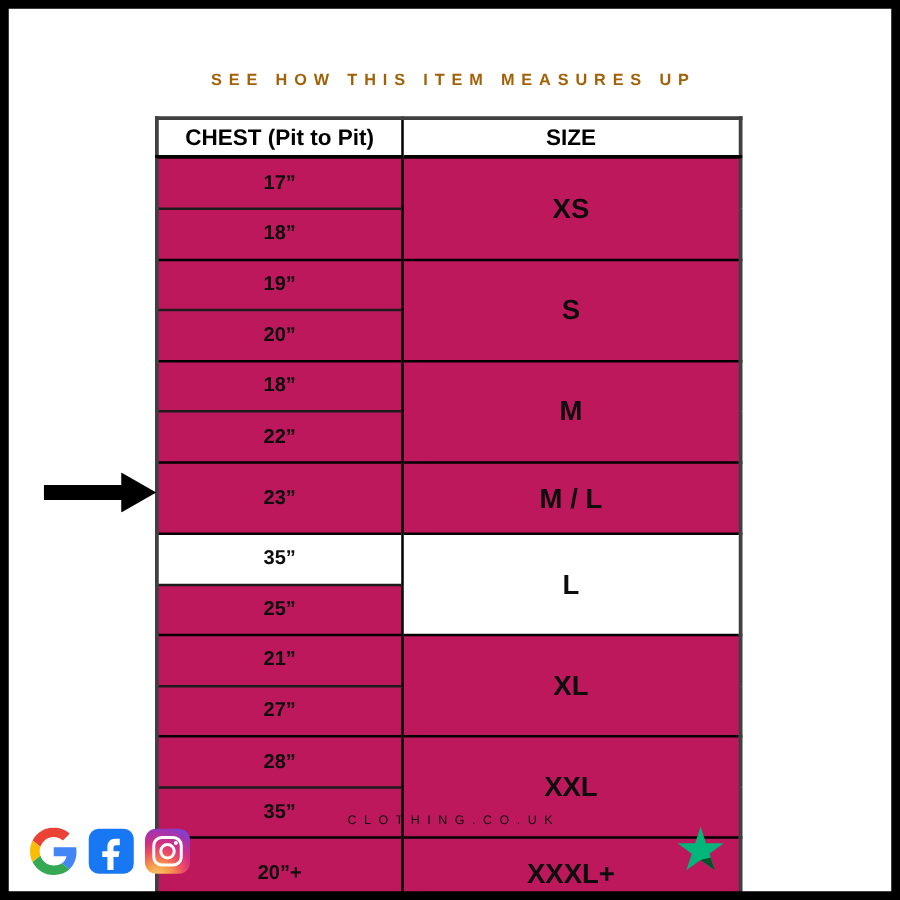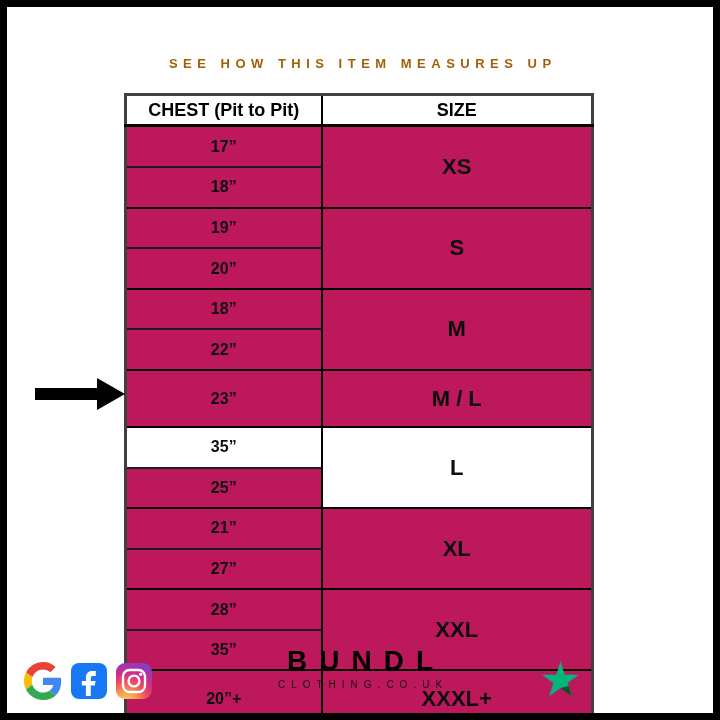--- a/index.html
+++ b/index.html
@@ -160,7 +160,6 @@
   </div>
 
   <div class="brand">
-    <div class="brand-name">BUNDL</div>
     <div class="brand-domain">CLOTHING.CO.UK</div>
   </div>
 

